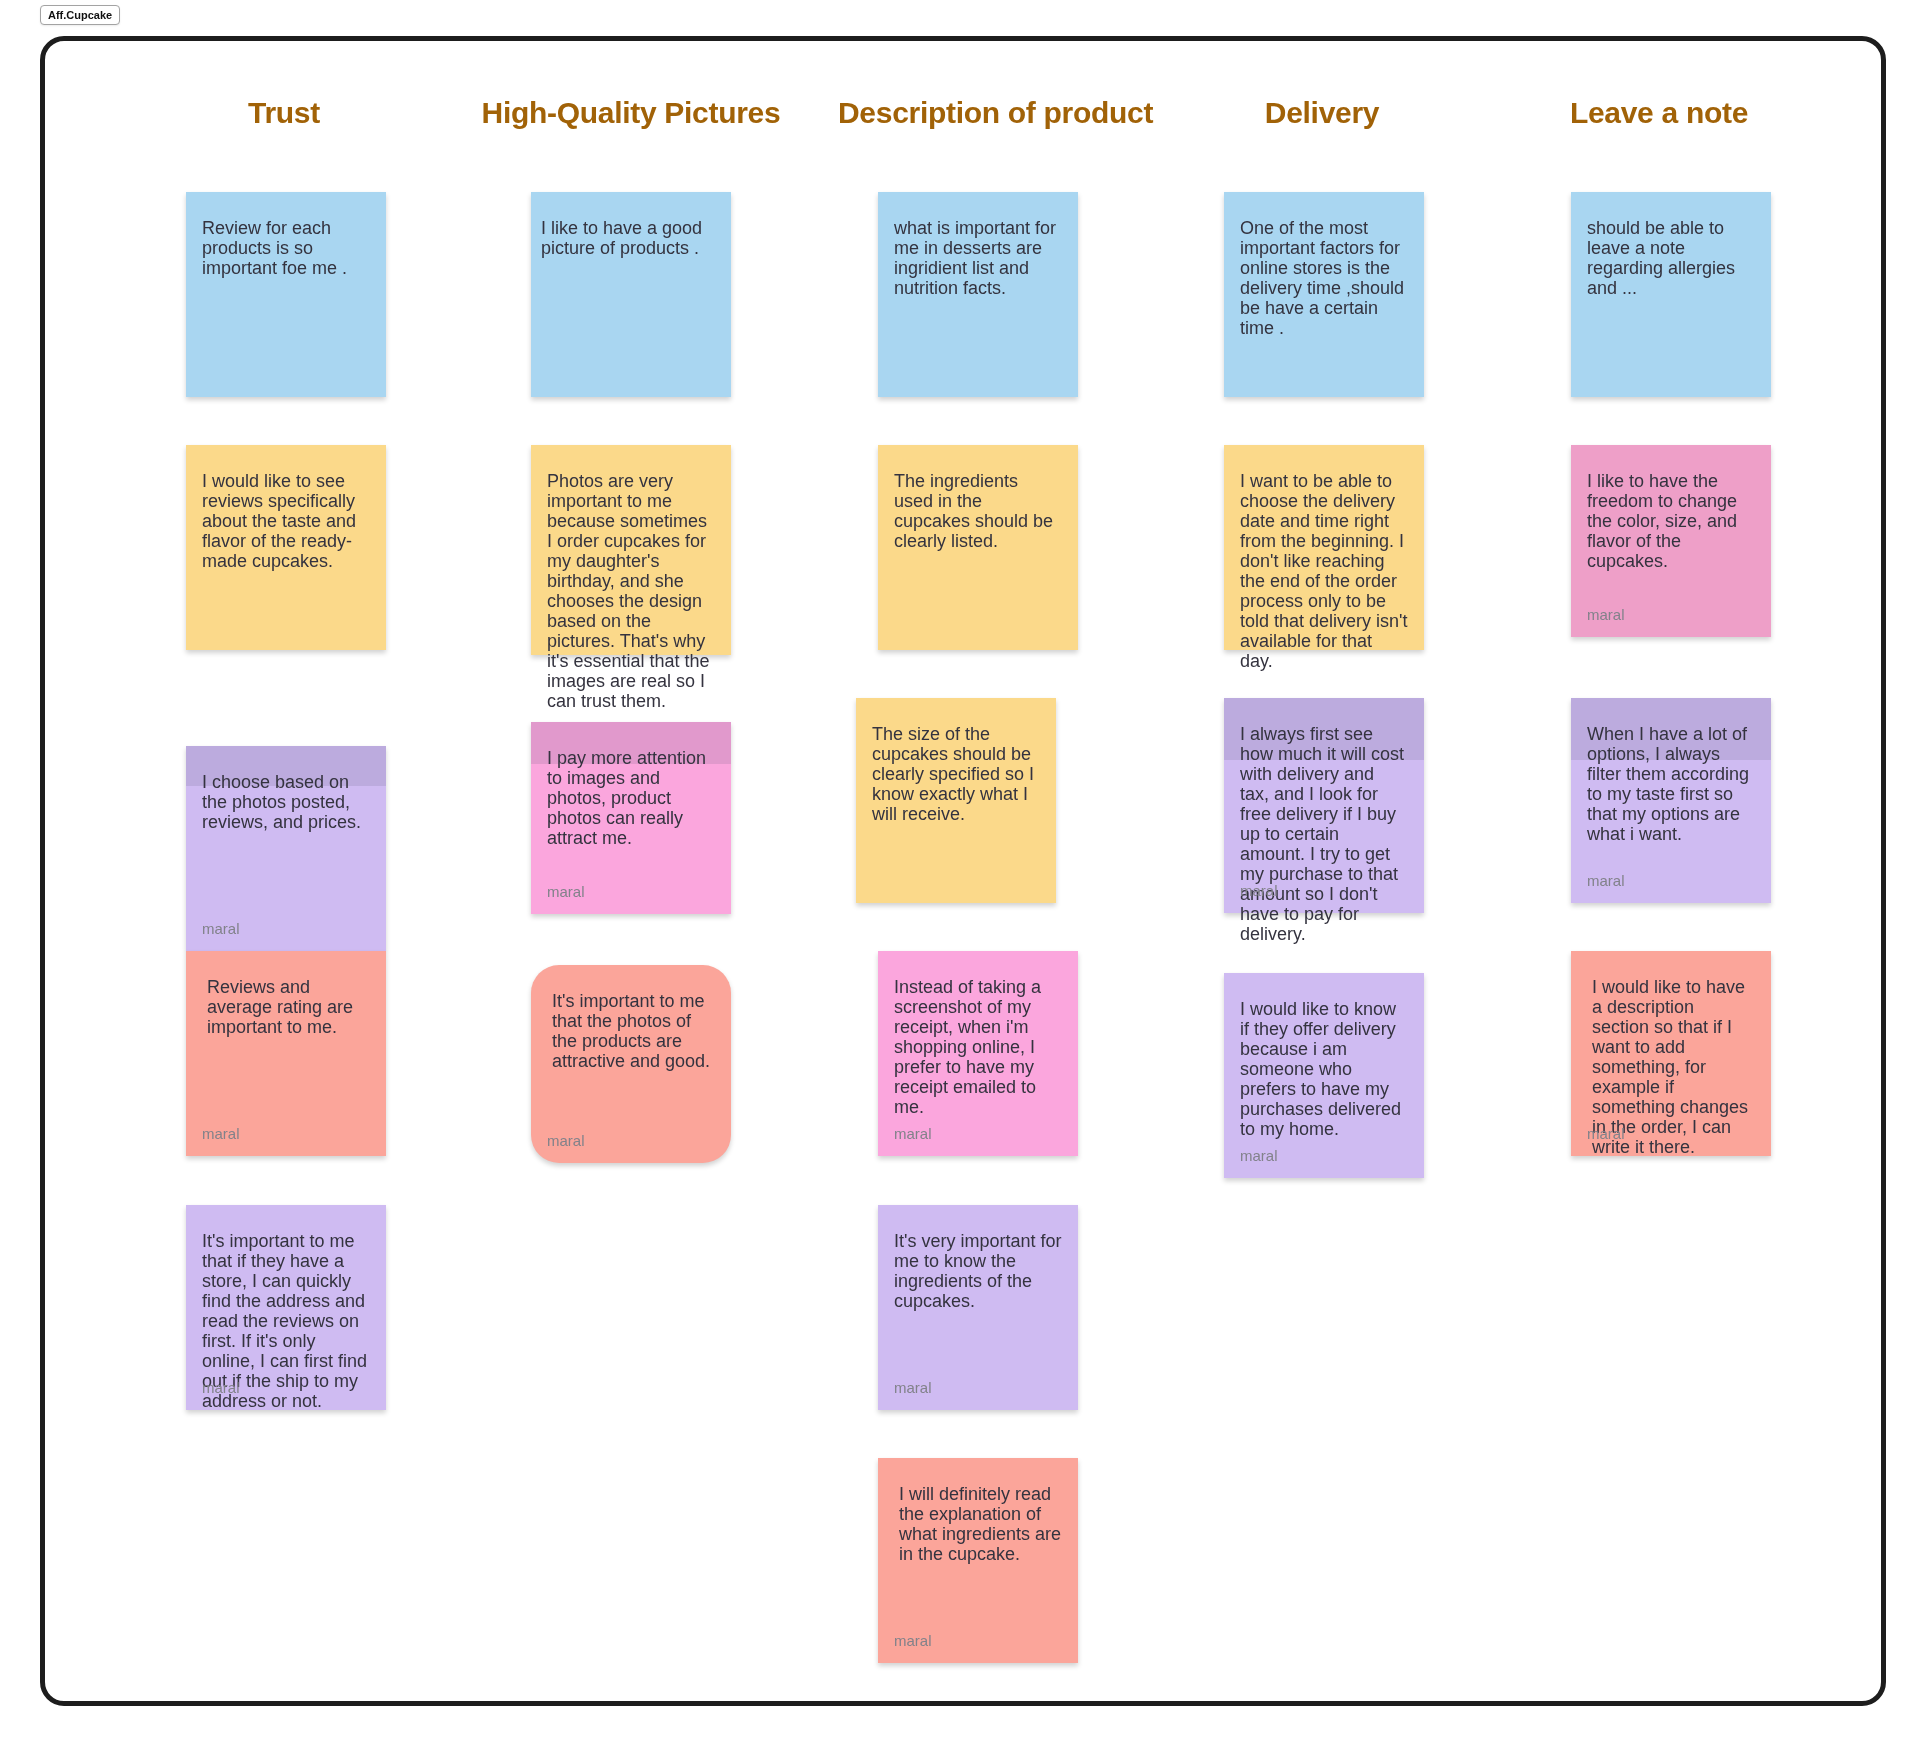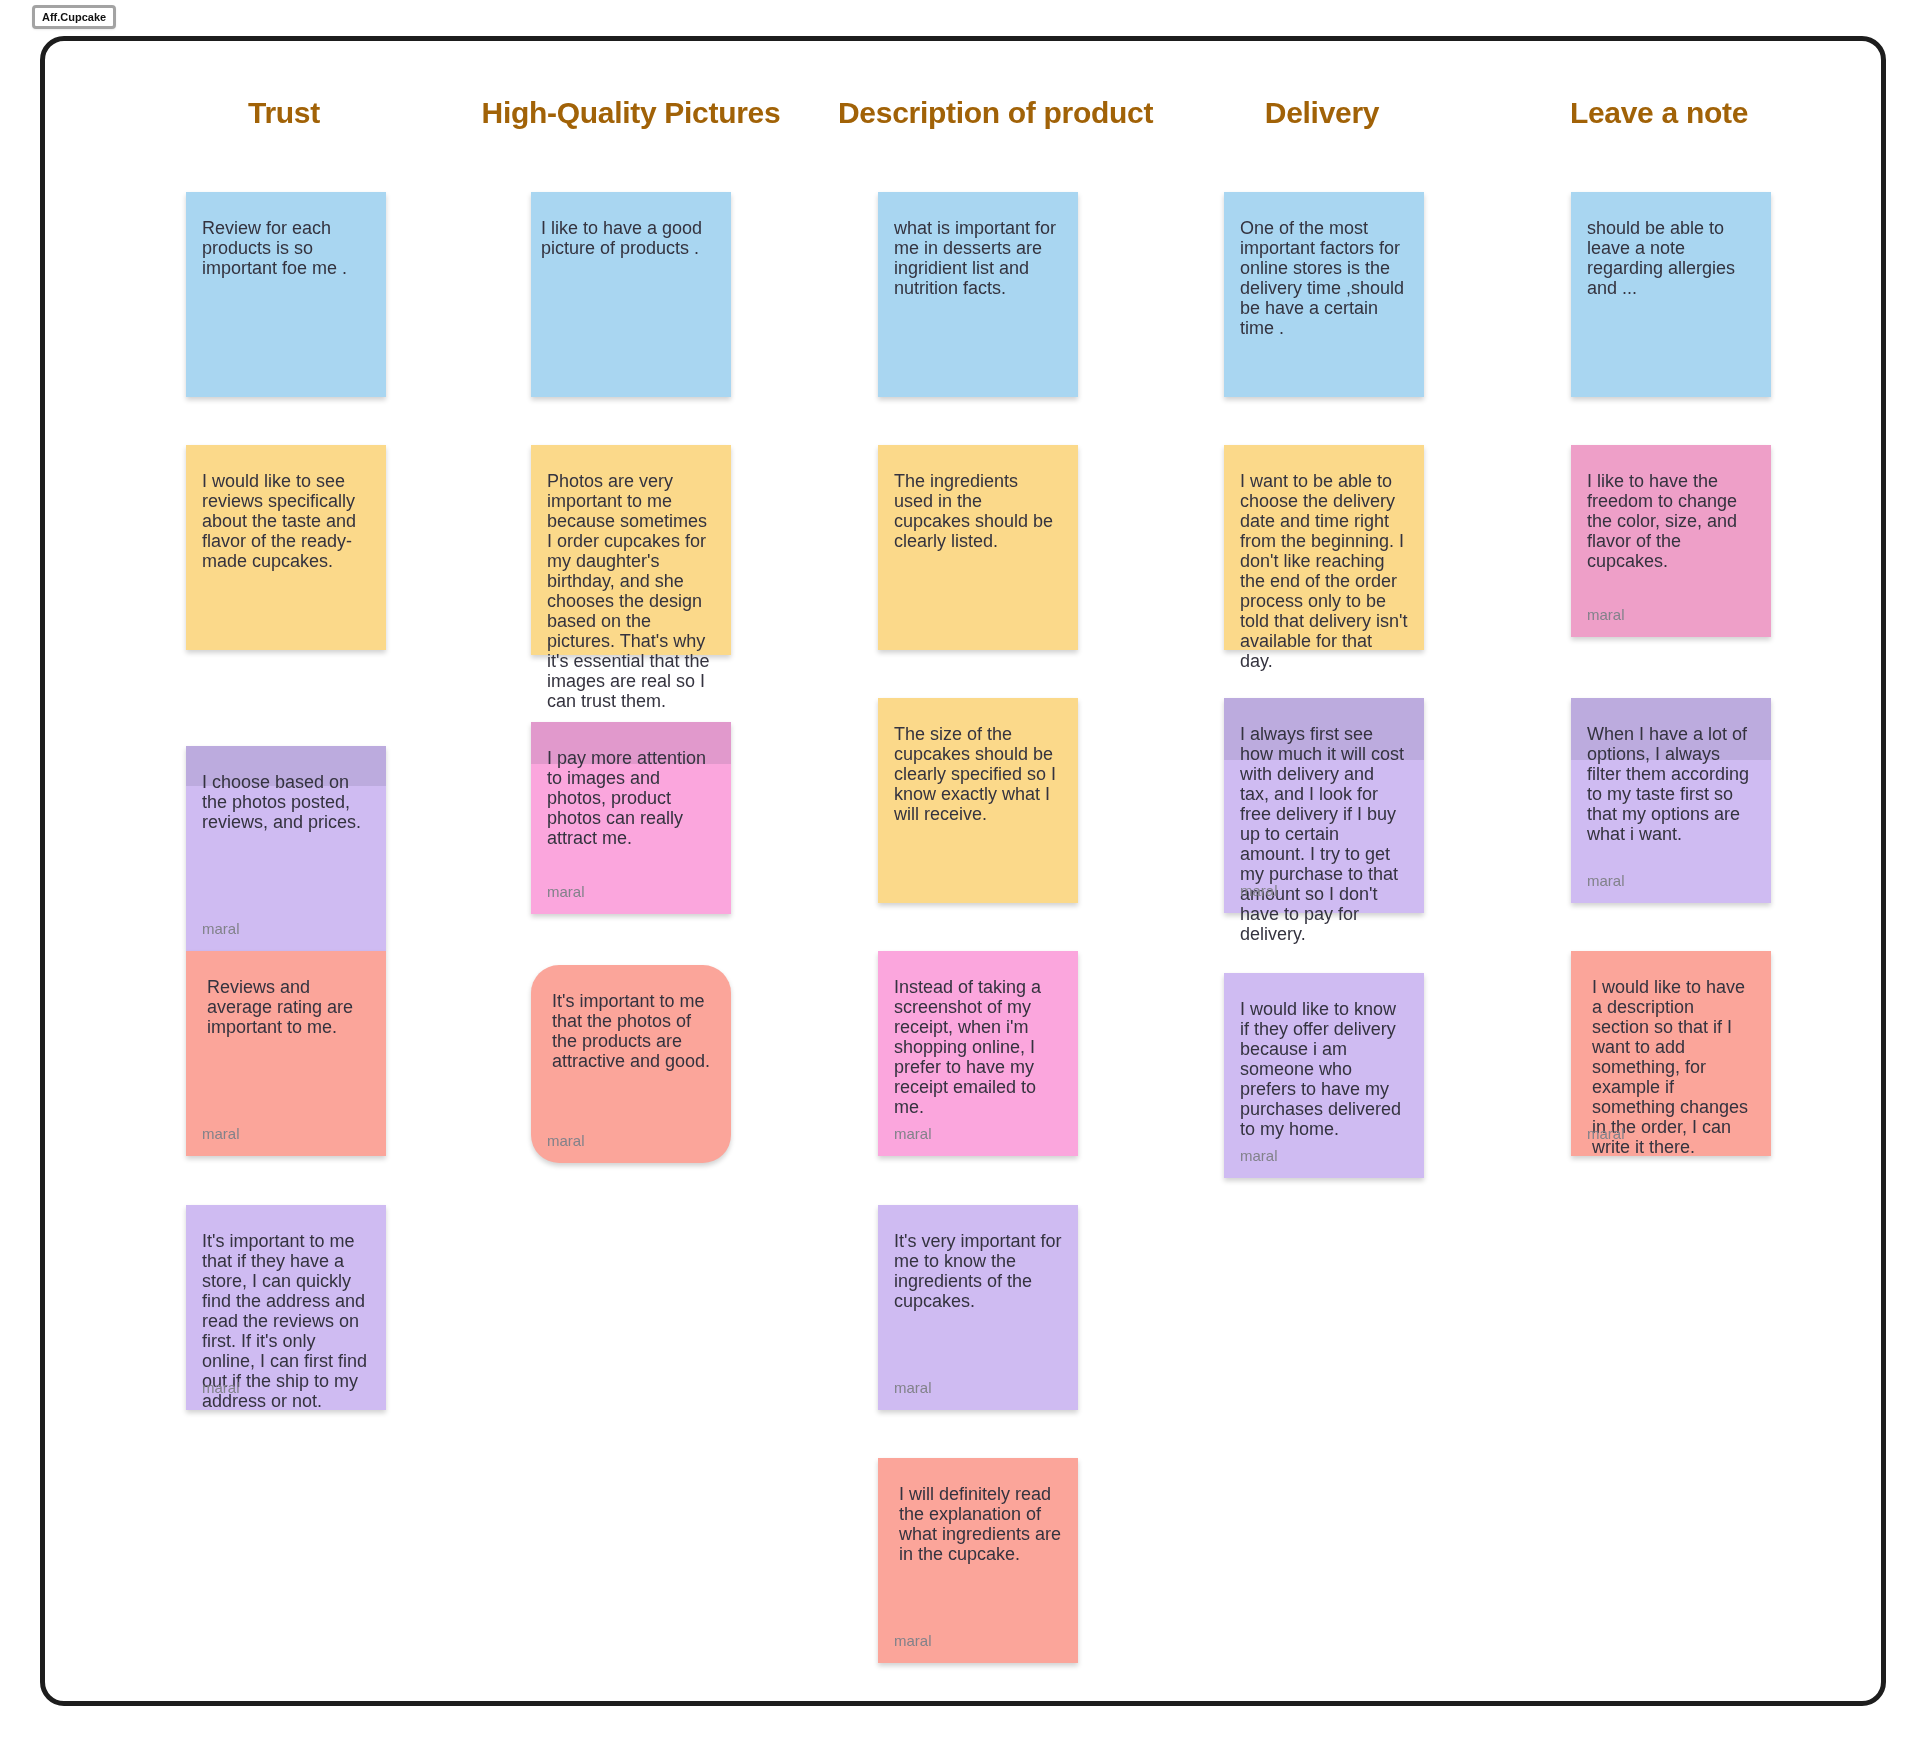--- a/index.html
+++ b/index.html
@@ -8,8 +8,8 @@
     font-family:"Liberation Sans", sans-serif; background:#ffffff; overflow:hidden;
   }
   .file-tab {
-    position:absolute; left:32px; top:5px;
-    background:#ffffff; border:3px solid #a3a3a3; border-radius:4px;
+    position:absolute; left:40px; top:5px;
+    background:#ffffff; border:1px solid #a3a3a3; border-radius:4px;
     padding:3px 7px; font-size:11px; font-weight:700; color:#111;
     box-shadow:0 1px 2px rgba(0,0,0,0.08); cursor:pointer;
   }

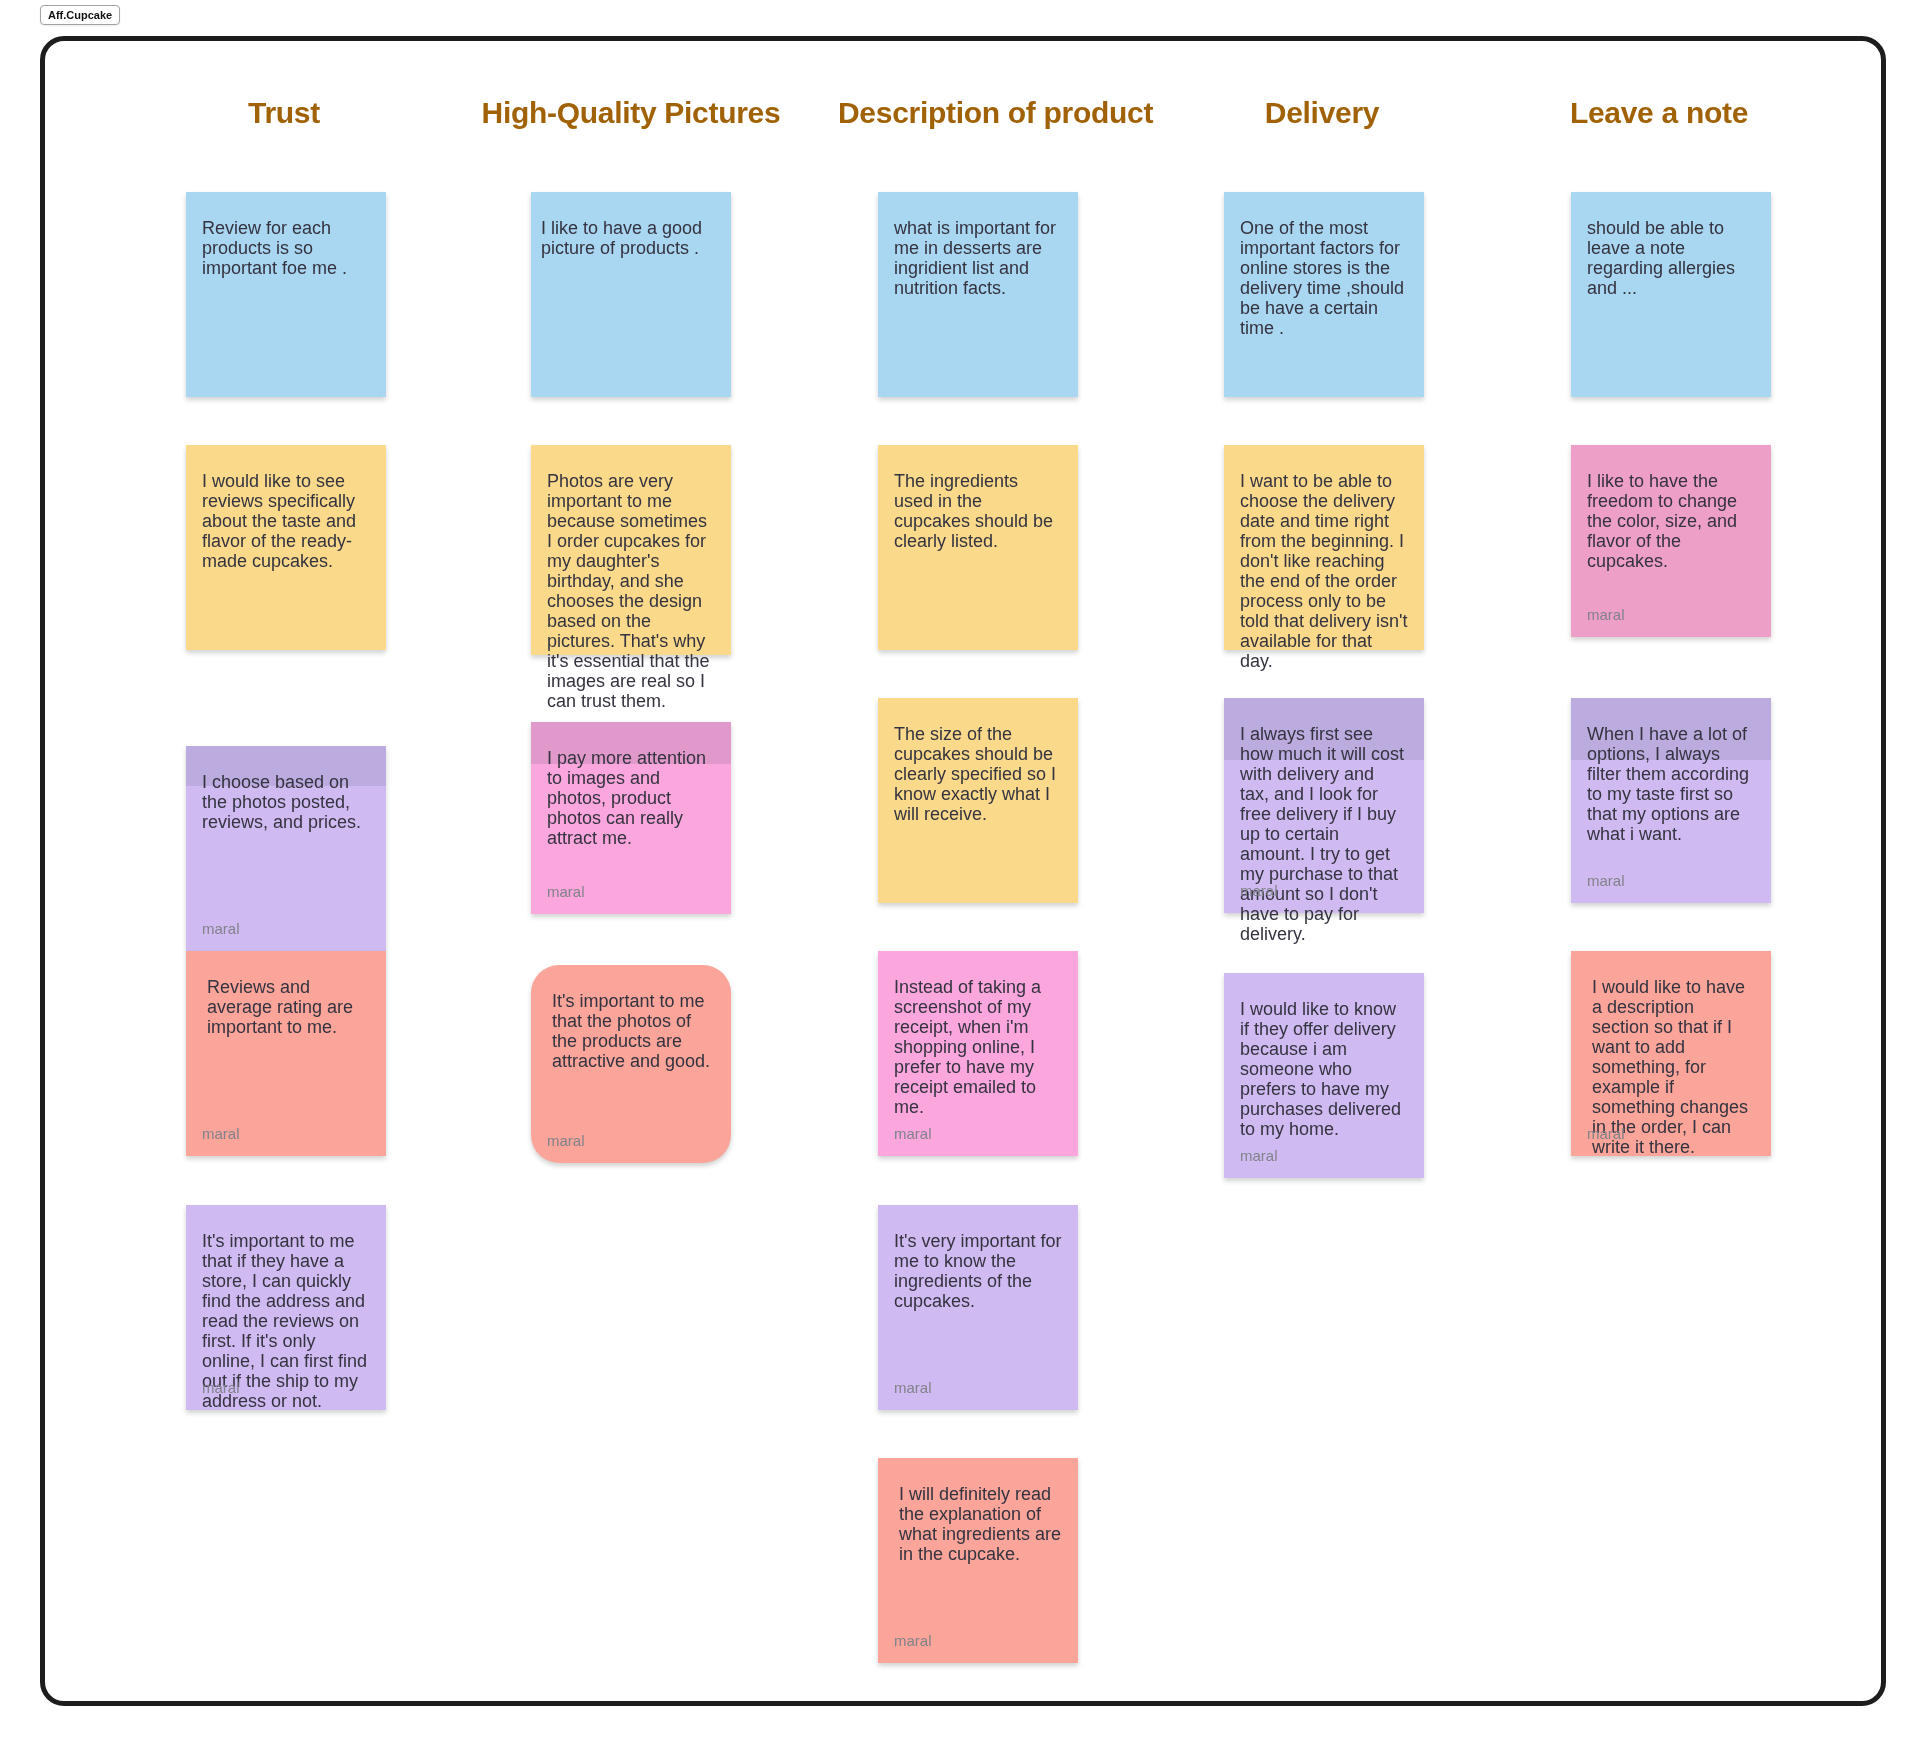--- a/index.html
+++ b/index.html
@@ -112,7 +112,7 @@
     <div class="note-text">The ingredients used in the cupcakes should be clearly listed.</div>
     <div class="note-author"></div>
   </div>
-  <div class="note tone-yellow" style="left:878px; top:698px;">
+  <div class="note tone-yellow" style="left:856px; top:698px;">
     <div class="note-text">The size of the cupcakes should be clearly specified so I know exactly what I will receive.</div>
     <div class="note-author"></div>
   </div>

